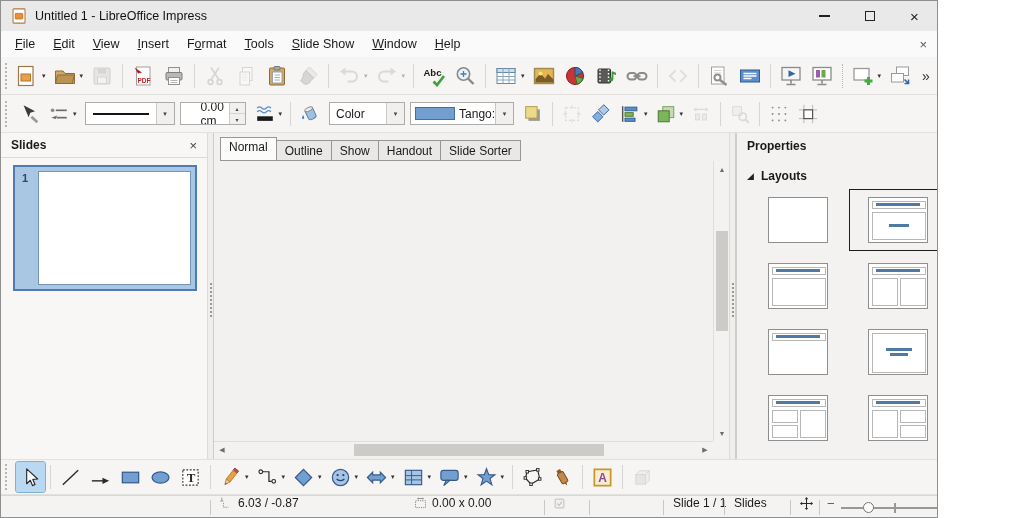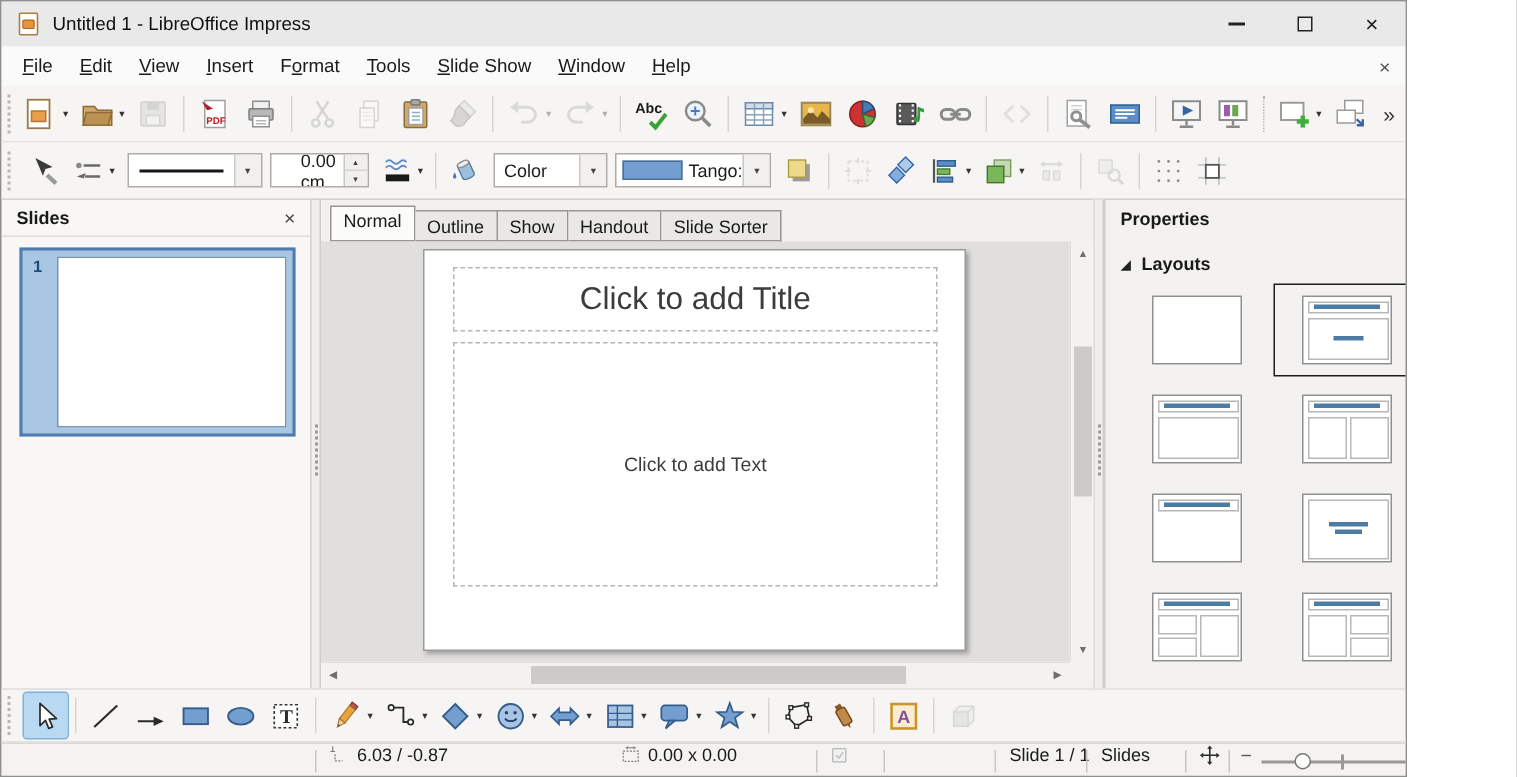--- a/index.html
+++ b/index.html
@@ -762,16 +762,6 @@
           <span class="tab">Handout</span>
           <span class="tab">Slide Sorter</span>
         </div>
-      <div class="workspace">
-        <div class="slide">
-          <div class="ph ph-title">
-              <span>Click to add Title</span>
-            </div>
-          <div class="ph ph-text">
-              <span>Click to add Text</span>
-            </div>
-        </div>
-      </div>
 
       <div class="sb" style="left:499px;top:28px;width:16px;height:280px;border-left:1px solid #e0deda">
         <span class="sb-btn" style="top:0">▲</span>

